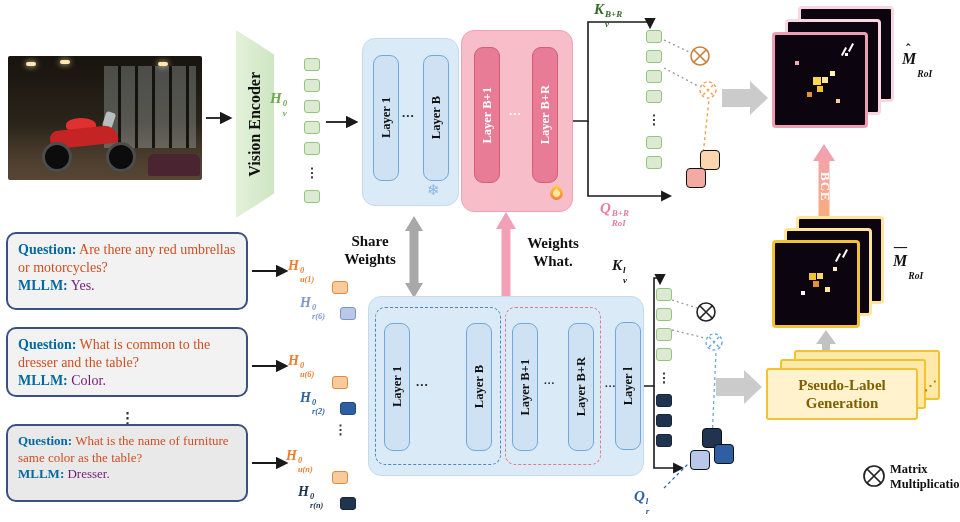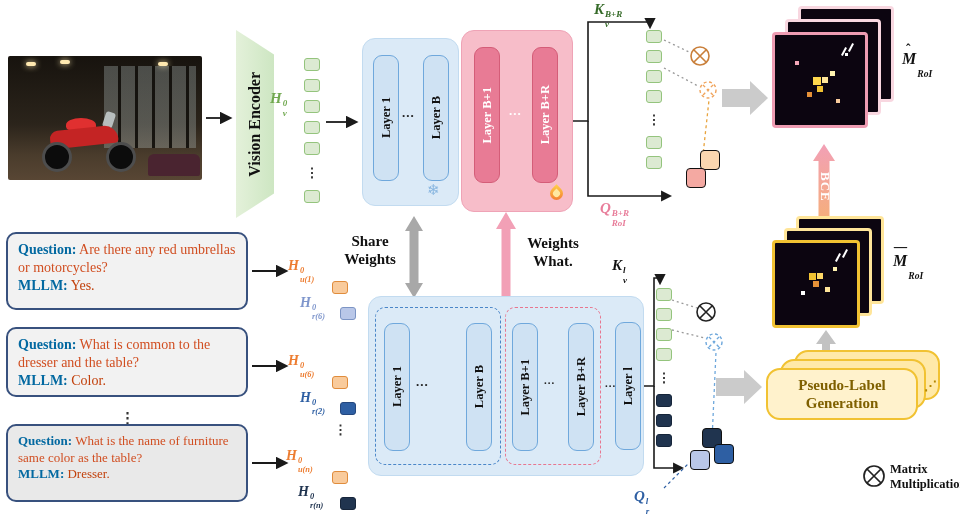--- a/index.html
+++ b/index.html
@@ -46,7 +46,7 @@
          padding:7px 10px;font-size:14px;line-height:1.28;box-sizing:border-box;}
   .qabox b{color:#0369a1;}
   .q-red{color:#d14e21;}
-  .a-blue{color:#c2410c;}
+  .a-blue{color:#701a75;}
 
   
   .map{position:absolute;background:#0c0510;border-radius:4px;border:3px solid;box-sizing:border-box;overflow:hidden;}

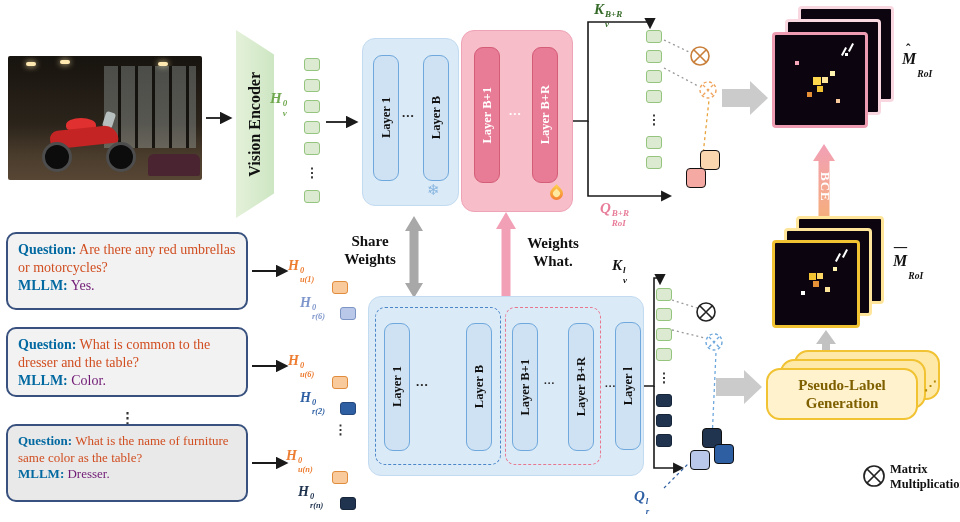--- a/index.html
+++ b/index.html
@@ -54,7 +54,7 @@
   .tick{position:absolute;width:2px;height:9px;background:#fff;transform:rotate(28deg);}
 
   
-  .ystack{position:absolute;border-radius:14px;border:2px solid #f1c232;background:#ffe9a8;box-sizing:border-box;}
+  .ystack{position:absolute;border-radius:3px;border:2px solid #f1c232;background:#ffe9a8;box-sizing:border-box;}
   .ystack.front{background:#fff2cc;display:flex;flex-direction:column;align-items:center;justify-content:center;
                 font-weight:bold;color:#7f6000;font-size:15px;line-height:1.2;}
   .bce-text{position:absolute;color:#fff;font-weight:bold;font-size:13px;letter-spacing:1px;writing-mode:vertical-rl;}

